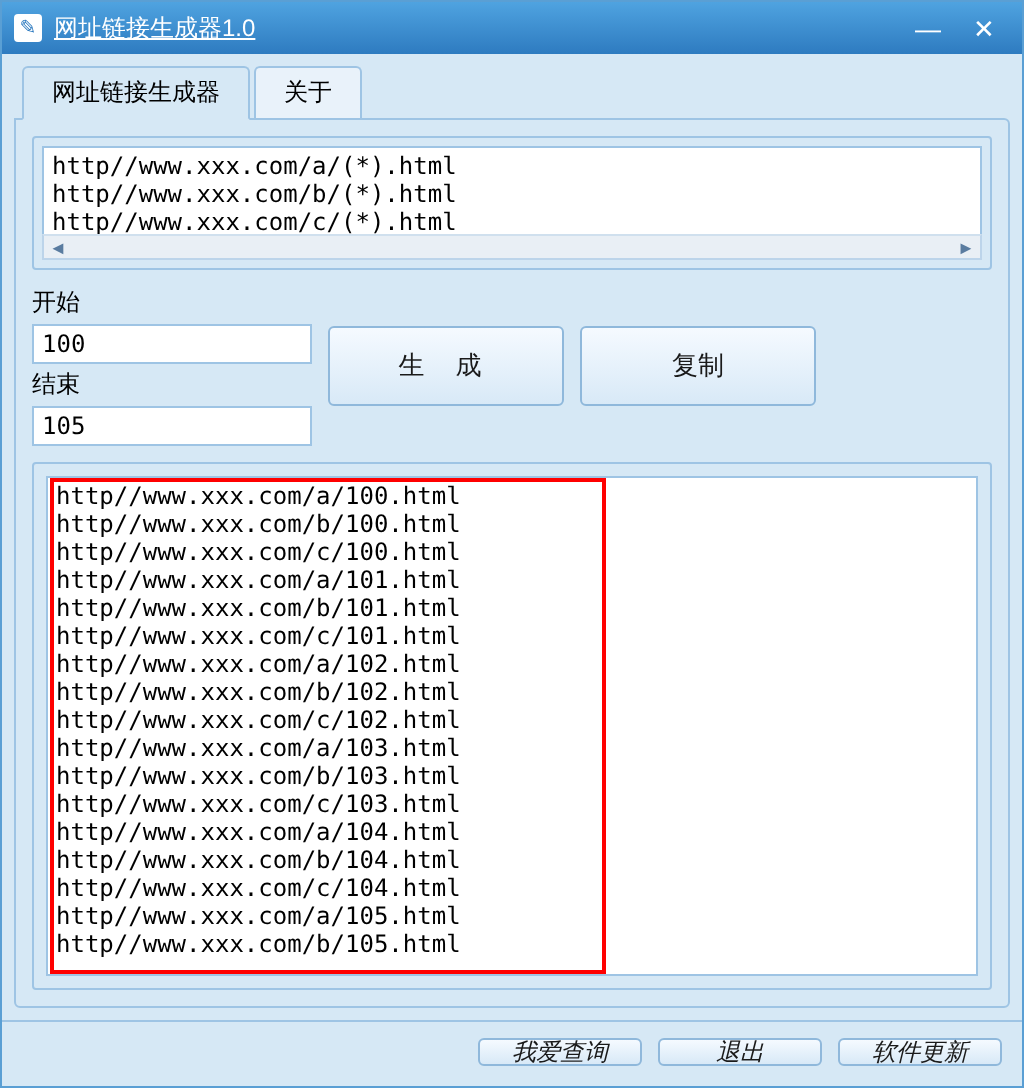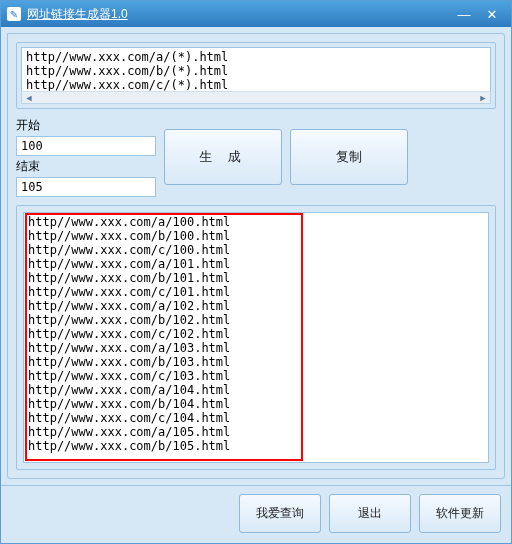--- a/index.html
+++ b/index.html
@@ -212,6 +212,10 @@
   </div>
 
   <div class="client">
+    <div class="tabs">
+      <div class="tab active">网址链接生成器</div>
+      <div class="tab">关于</div>
+    </div>
 
     <div class="tabbody">
 

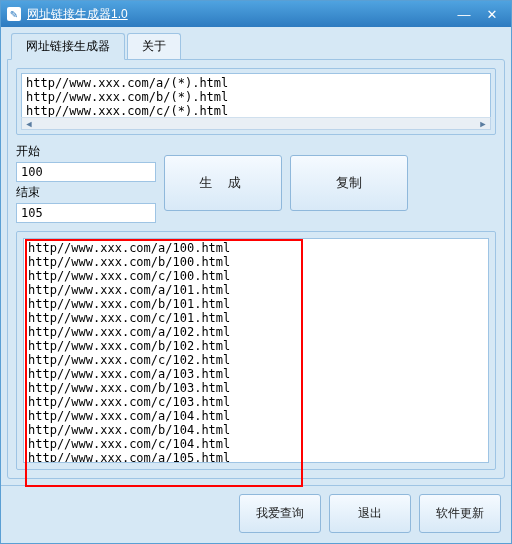--- a/index.html
+++ b/index.html
@@ -142,7 +142,7 @@
   }
   .bigbtn {
     flex: 0 0 118px;
-    height: 56px;
+    height: 40px;
     align-self: center;
     background: linear-gradient(to bottom, #f5faff, #d8e9f7);
     border: 1px solid #8fb8db;

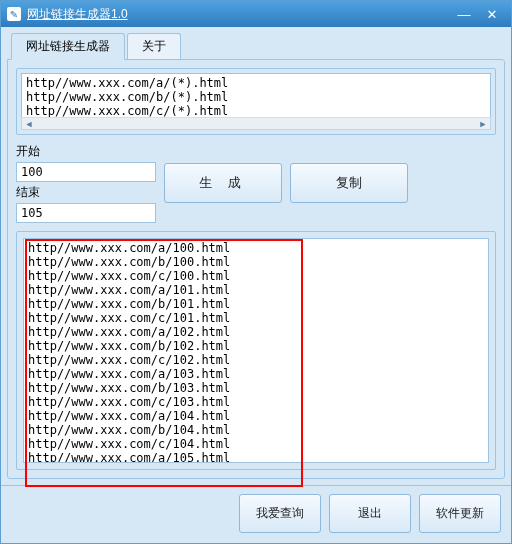--- a/index.html
+++ b/index.html
@@ -189,7 +189,7 @@
   }
   .footbtn {
     min-width: 82px;
-    height: 39px;
+    height: 14px;
     background: linear-gradient(to bottom, #f5faff, #d8e9f7);
     border: 1px solid #8fb8db;
     border-radius: 3px;
@@ -198,6 +198,7 @@
     font-size: 12px;
     cursor: pointer;
     padding: 0 10px;
+    font-style: italic;
   }
 </style>
 </head>

